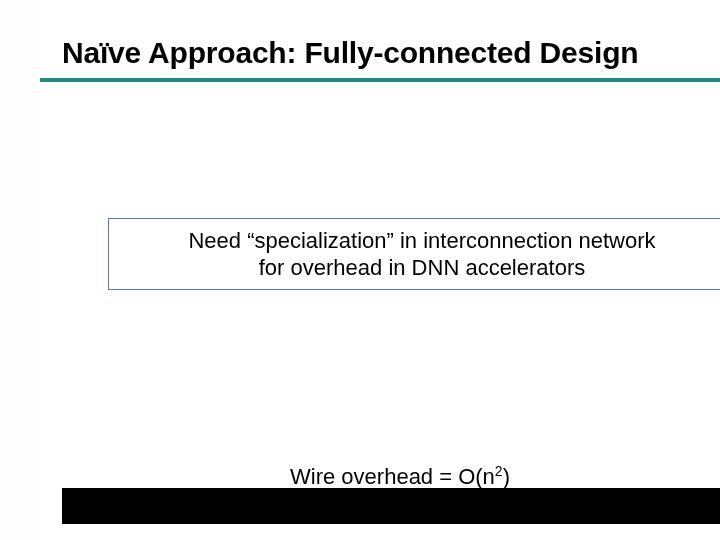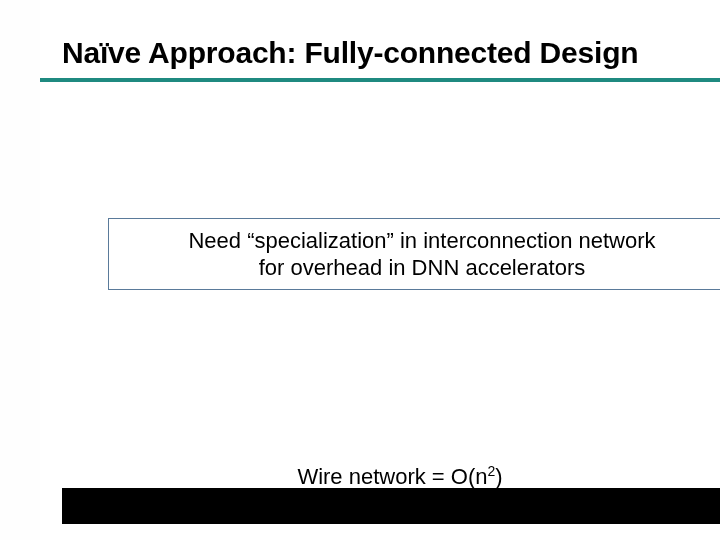--- a/index.html
+++ b/index.html
@@ -94,7 +94,7 @@
   </div>
 
   <div class="formula">
-    <span>Wire network = O(n</span><sup>2</sup><span>)</span>
+    <span>Wire overhead = O(n</span><sup>2</sup><span>)</span>
   </div>
 
   <div class="footer-bar">

